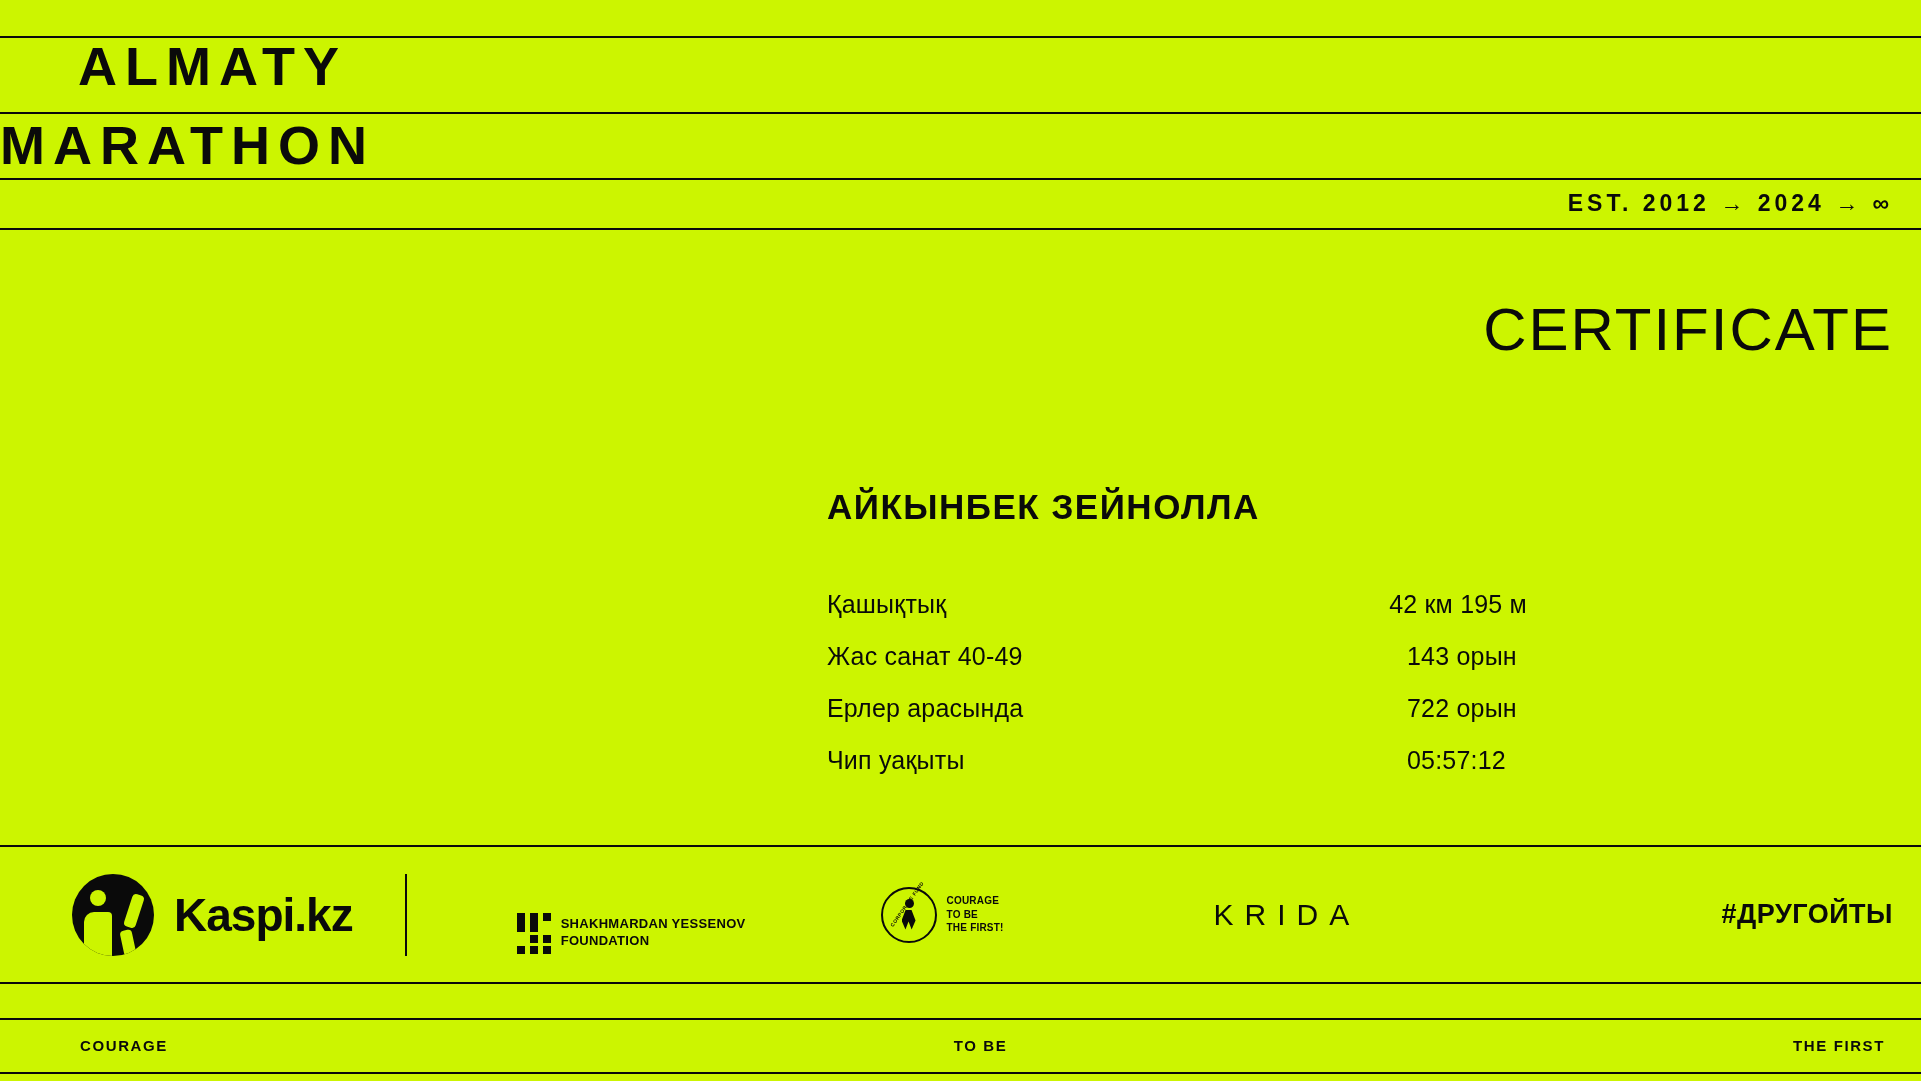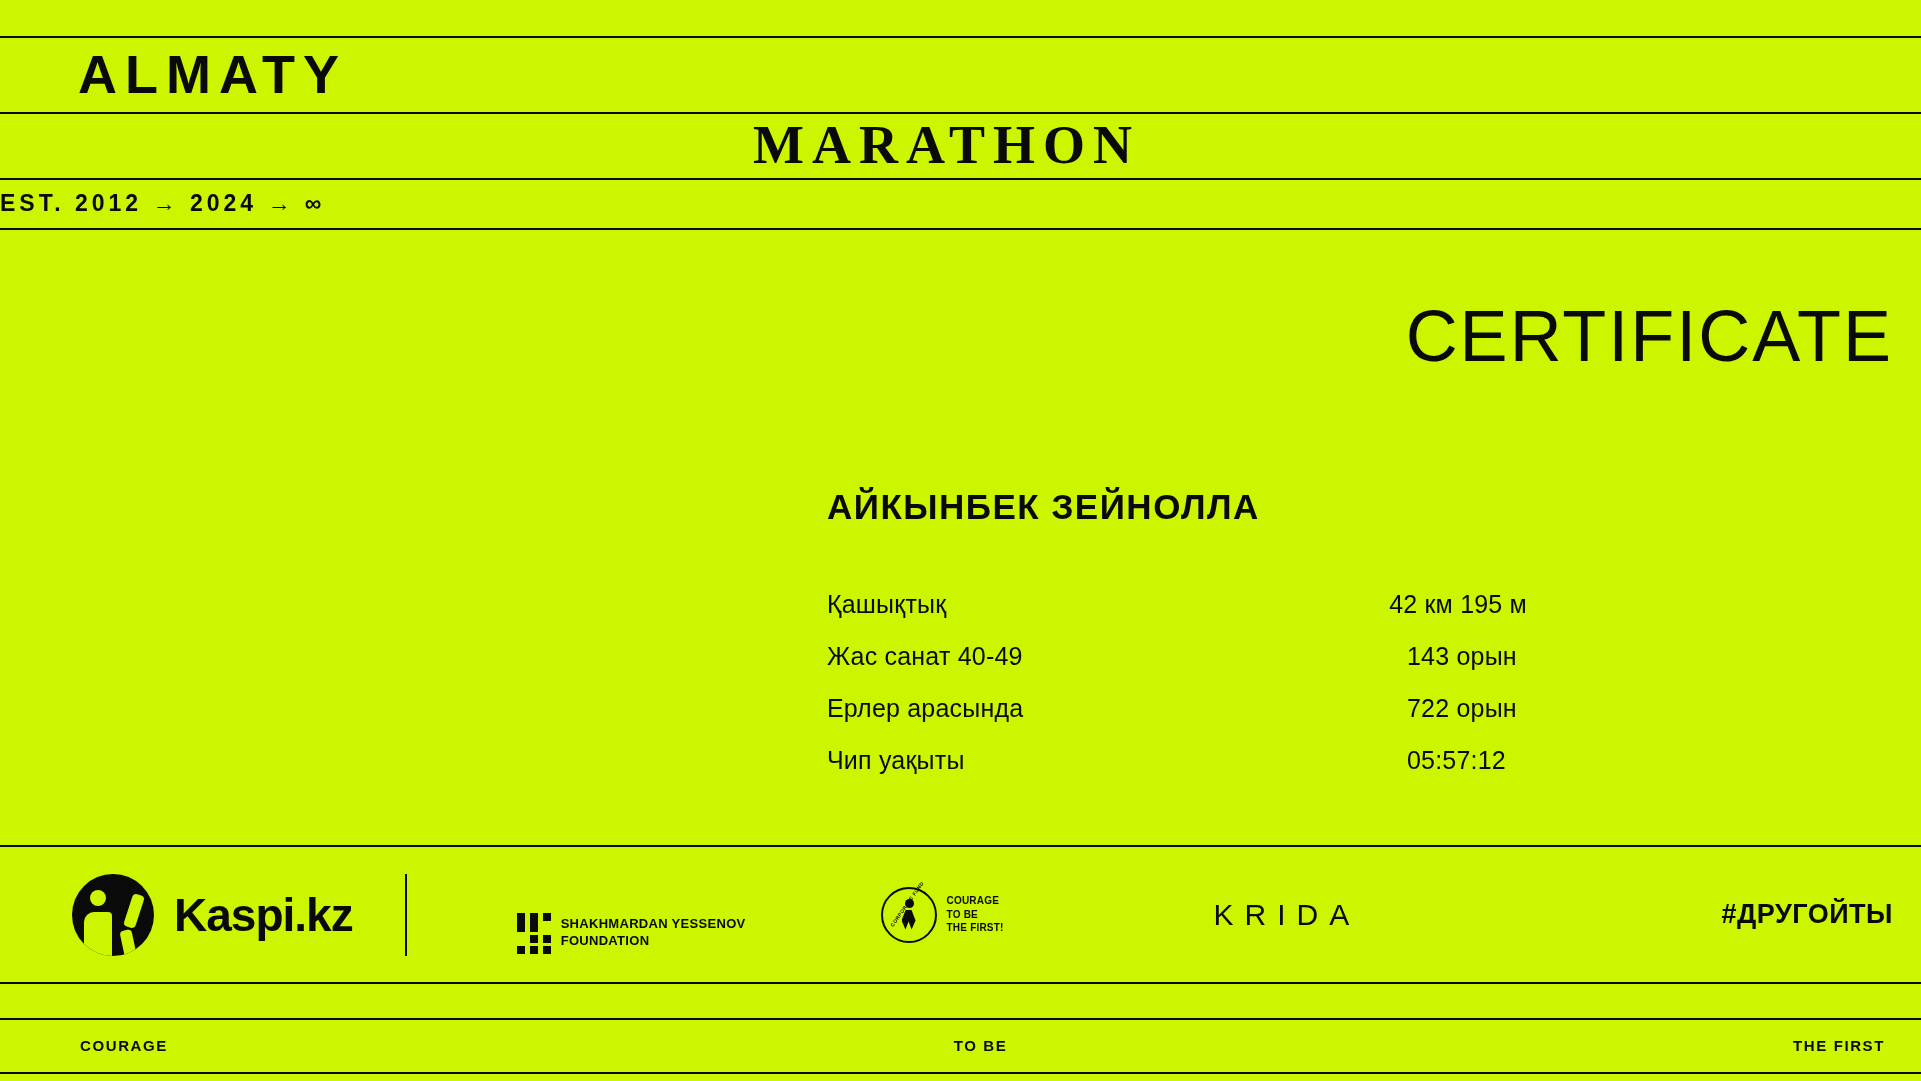--- a/index.html
+++ b/index.html
@@ -42,7 +42,7 @@
   
   .header-top {
     position: absolute;
-    top: 38px;
+    top: 30px;
     left: 0;
     right: 0;
     height: 72px;

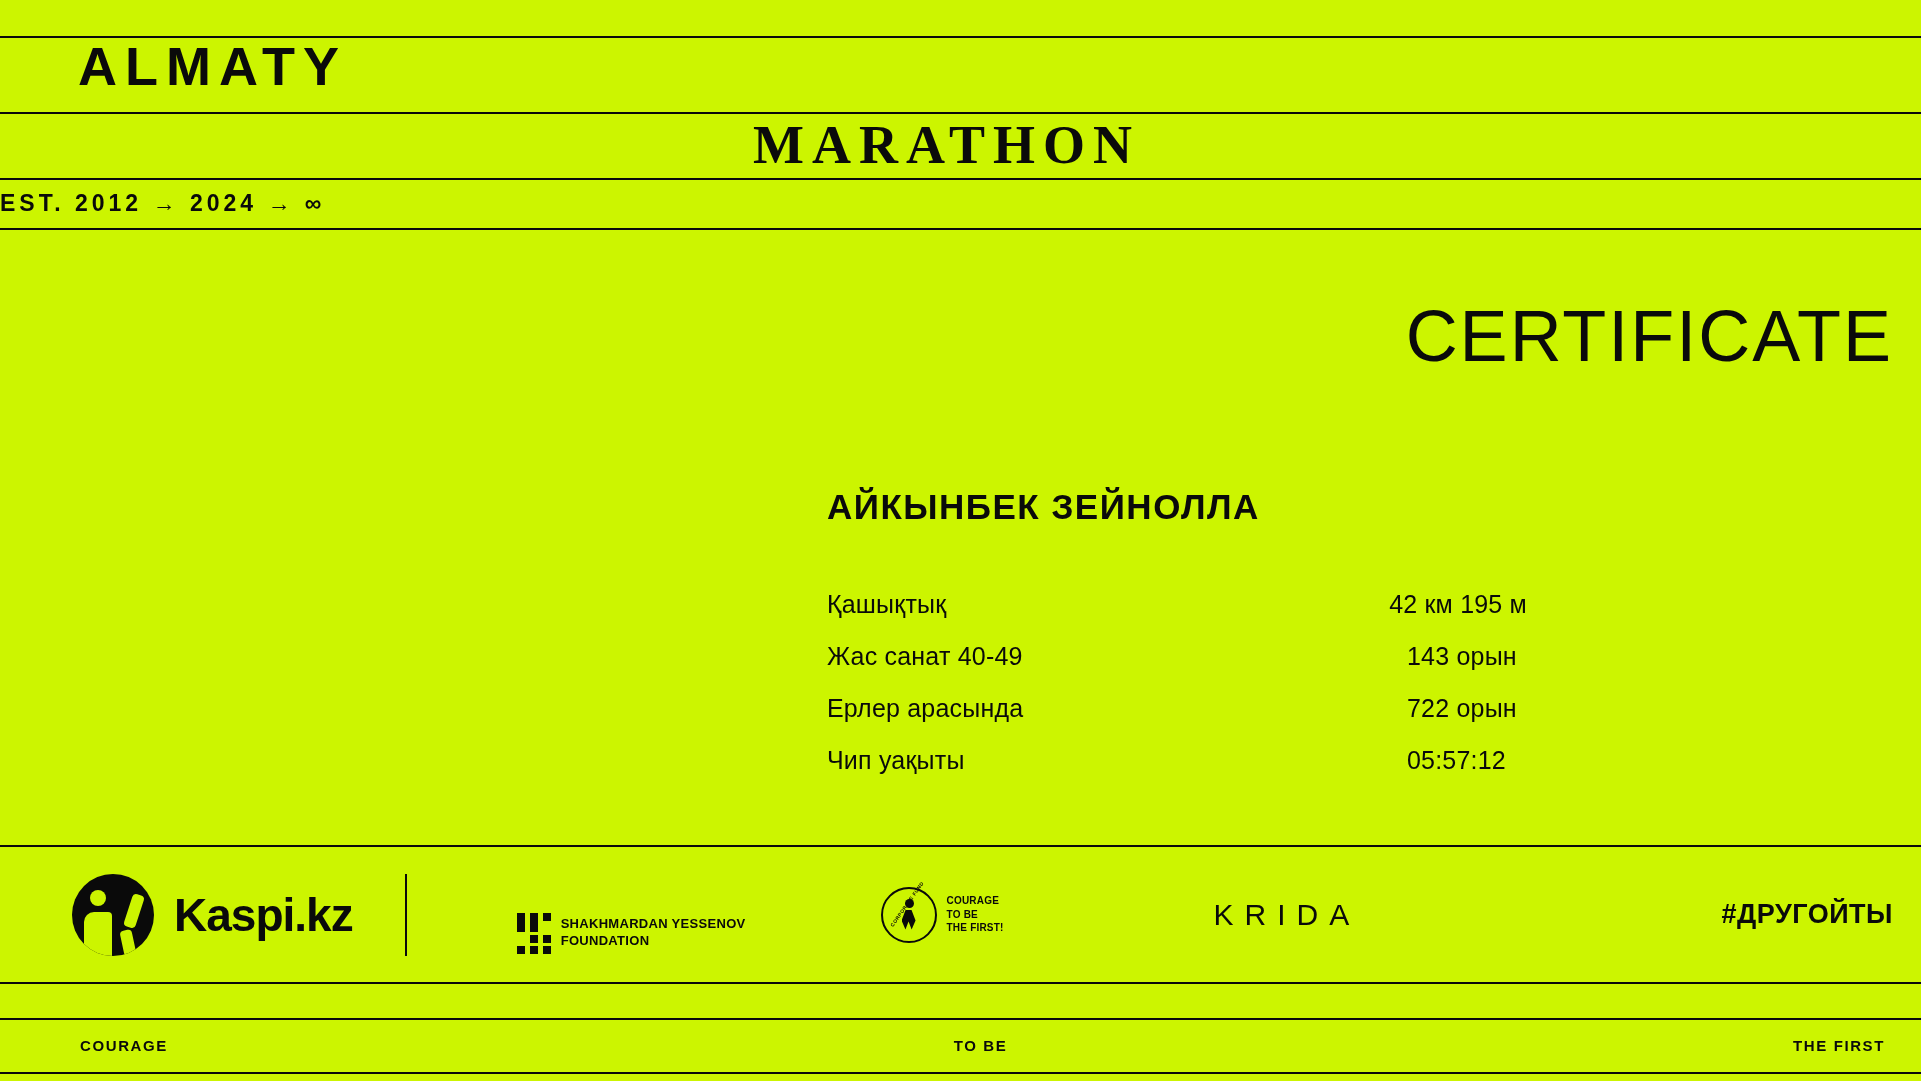--- a/index.html
+++ b/index.html
@@ -65,8 +65,7 @@
     height: 62px;
     display: flex;
     align-items: center;
-    justify-content: center;
-    font-family: Liberation Serif, serif;
+    justify-content: flex-start;
   }
   .brand-marathon {
     margin-right: 28px;

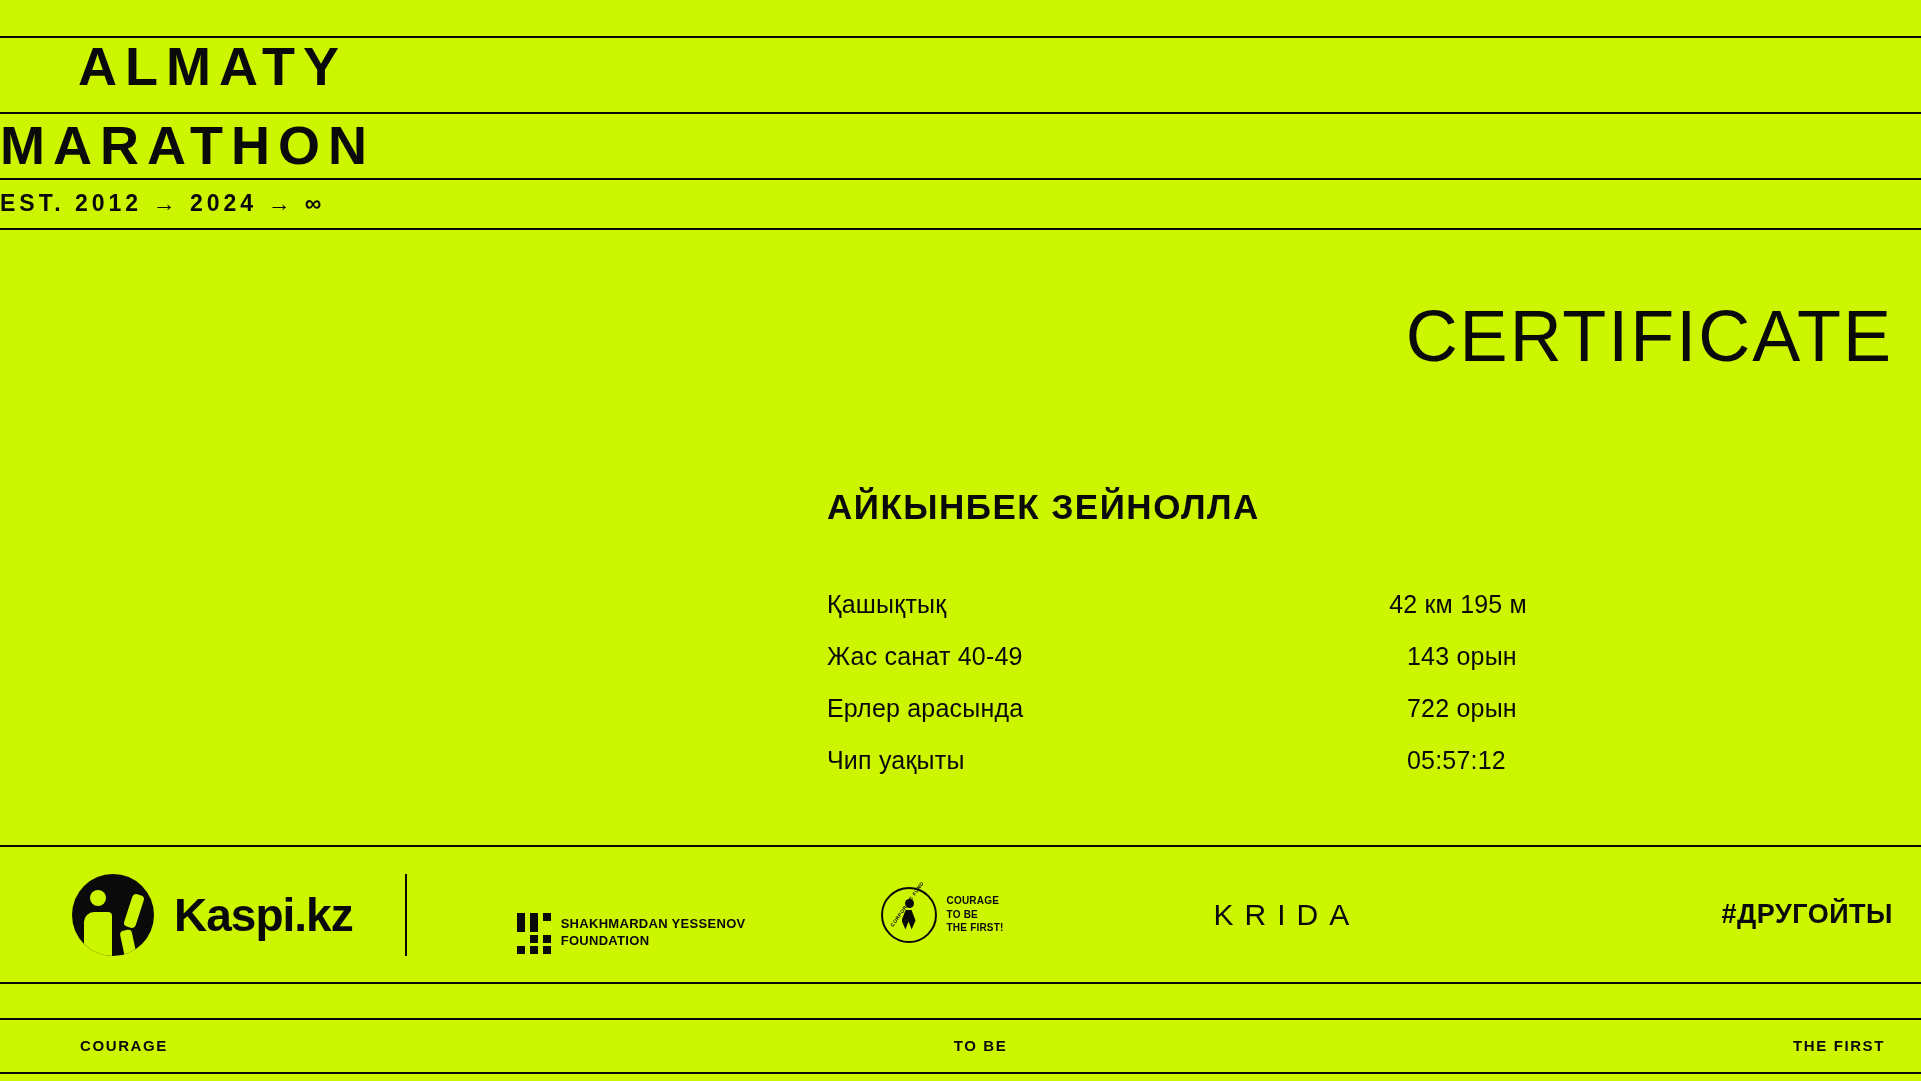--- a/index.html
+++ b/index.html
@@ -82,7 +82,7 @@
     height: 46px;
     display: flex;
     align-items: center;
-    justify-content: flex-start;
+    justify-content: flex-end;
   }
   .est-text {
     margin-right: 28px;

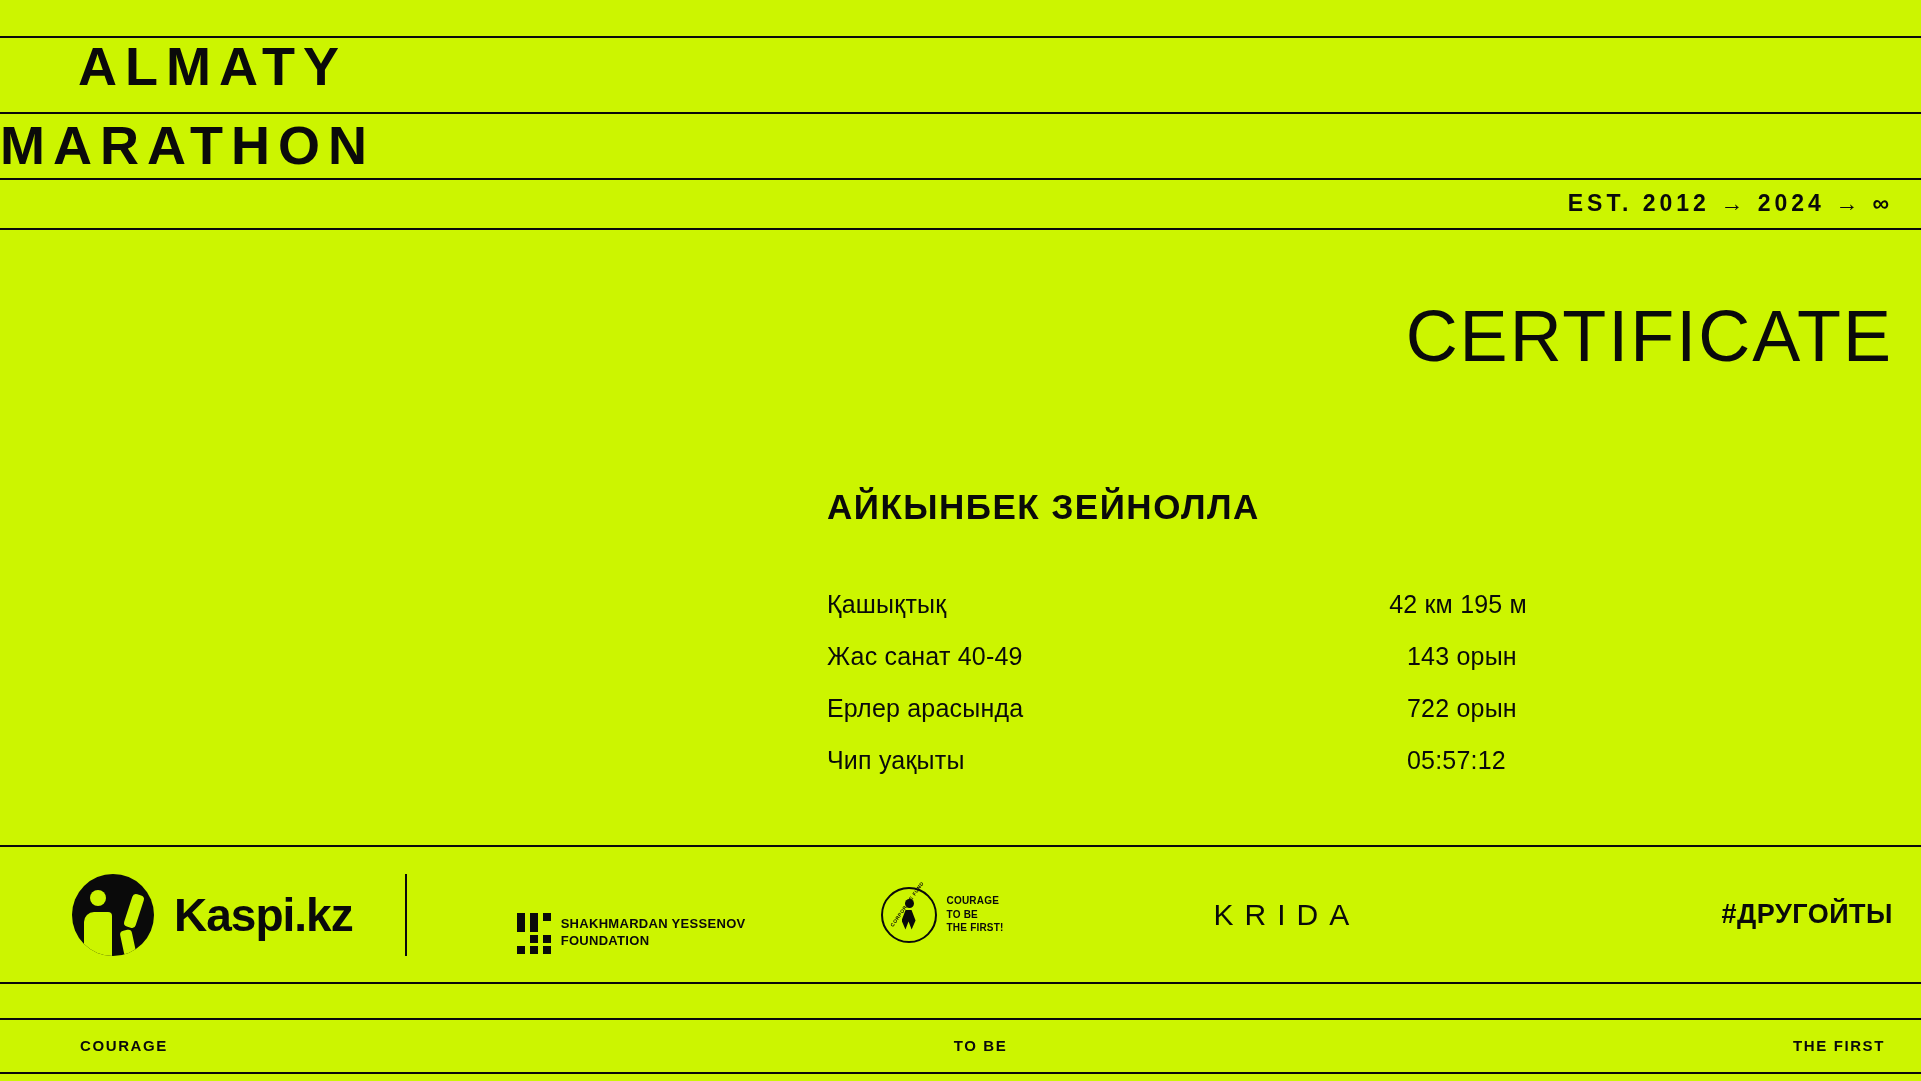--- a/index.html
+++ b/index.html
@@ -100,7 +100,7 @@
     text-align: right;
   }
   .cert-title {
-    font-size: 72px;
+    font-size: 60px;
     font-weight: 400;
     letter-spacing: 2px;
     line-height: 1;

